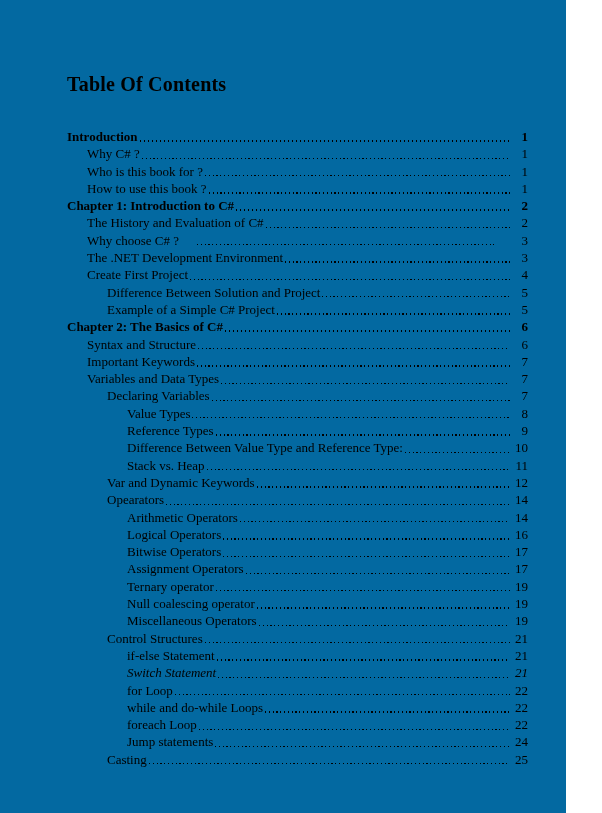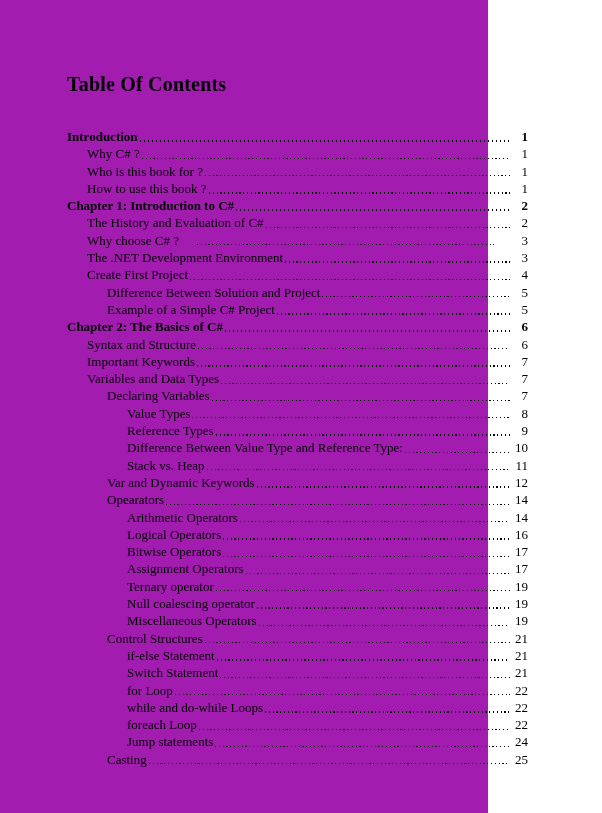--- a/index.html
+++ b/index.html
@@ -16,9 +16,9 @@
   }
   .page {
     position: relative;
-    width: 488px;
+    width: 566px;
     height: 813px;
-    background: #a21caf;
+    background: #0369a1;
   }
   .doc-title {
     position: absolute;

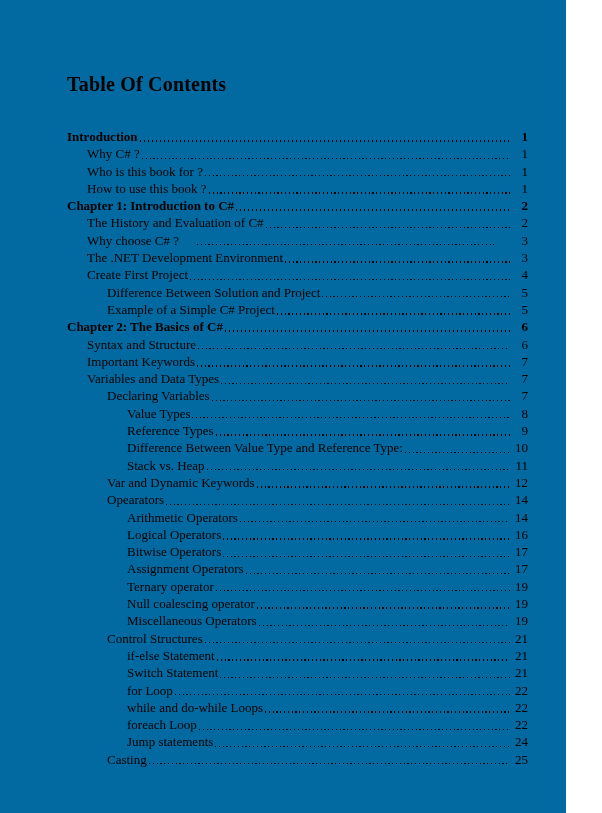--- a/index.html
+++ b/index.html
@@ -270,7 +270,7 @@
     <span class="toc-page">21</span>
   </div>
 
-  <div class="toc-entry" style="padding-left: 60px;">
+  <div class="toc-entry" style="padding-left: 60px; font-style: italic;">
     <span class="toc-label">Switch Statement</span>
     <span class="toc-leader"></span>
     <span class="toc-page">21</span>

